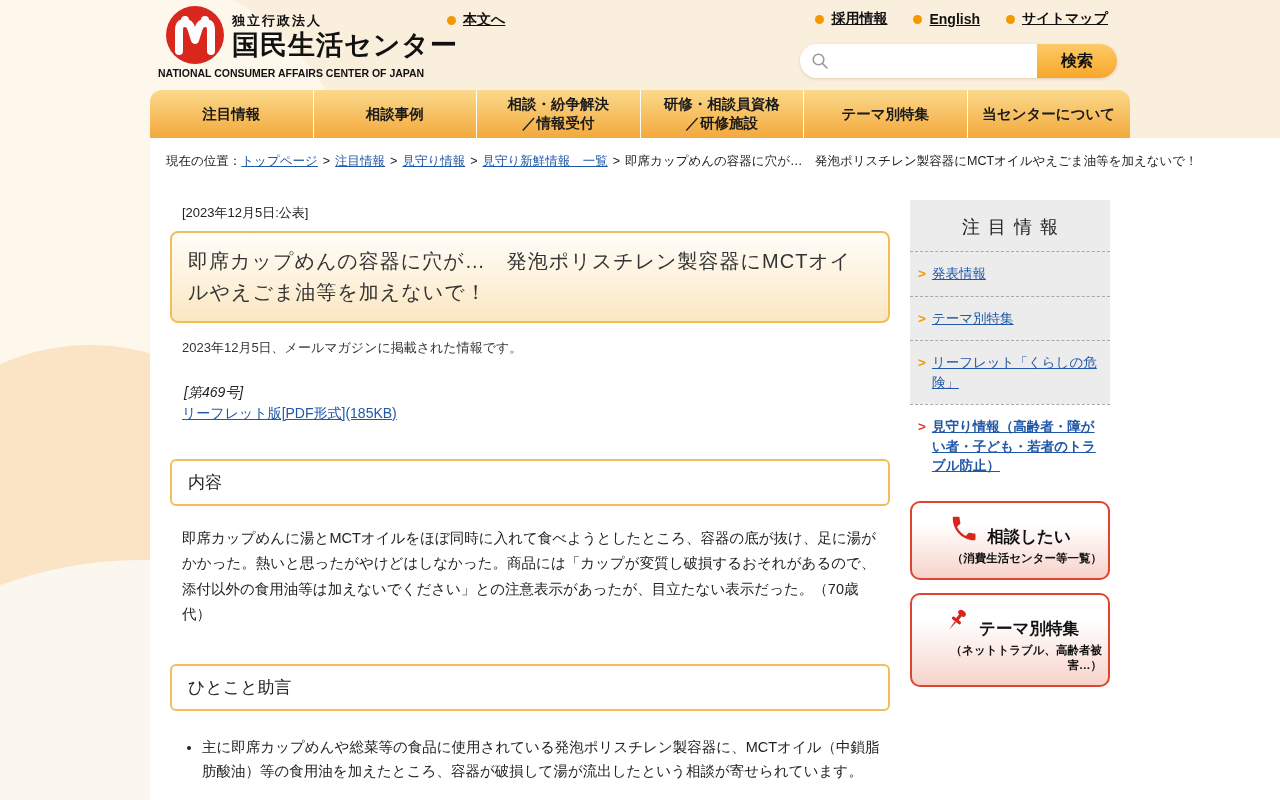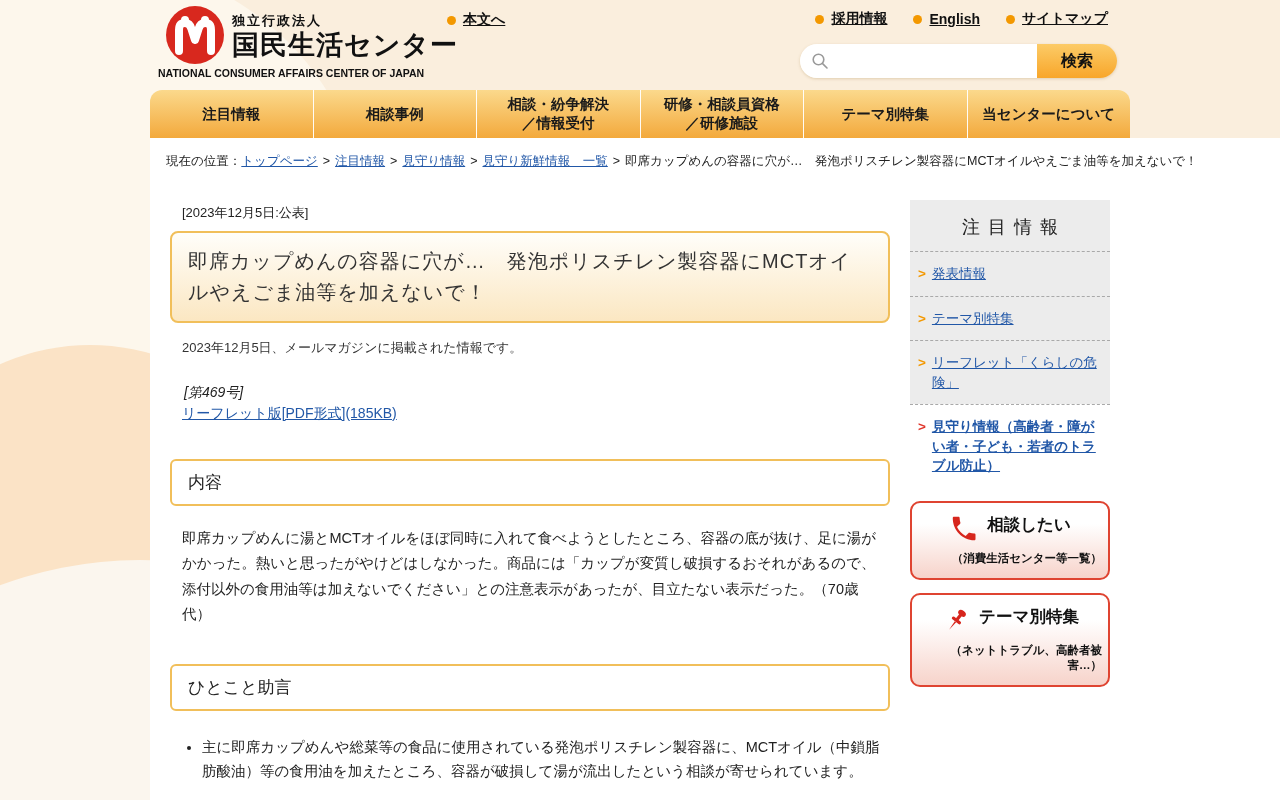--- a/index.html
+++ b/index.html
@@ -70,7 +70,7 @@
   .side-row.highlight .side-arrow { color:#e0352b; }
 
   .banner { margin-top:13px; border:2px solid #df4431; border-radius:10px; background:linear-gradient(#ffffff 28%,#f7d3ca); padding:11px 6px 12px; cursor:pointer; }
-  .banner-top { display:flex; align-items:flex-start; justify-content:center; gap:8px; }
+  .banner-top { display:flex; align-items:flex-end; justify-content:center; gap:8px; }
   .banner-title { font-size:16.5px; font-weight:bold; color:#111; }
   .banner-sub { font-size:11.5px; font-weight:bold; margin-top:3px; text-align:right; color:#111; }
 </style>

